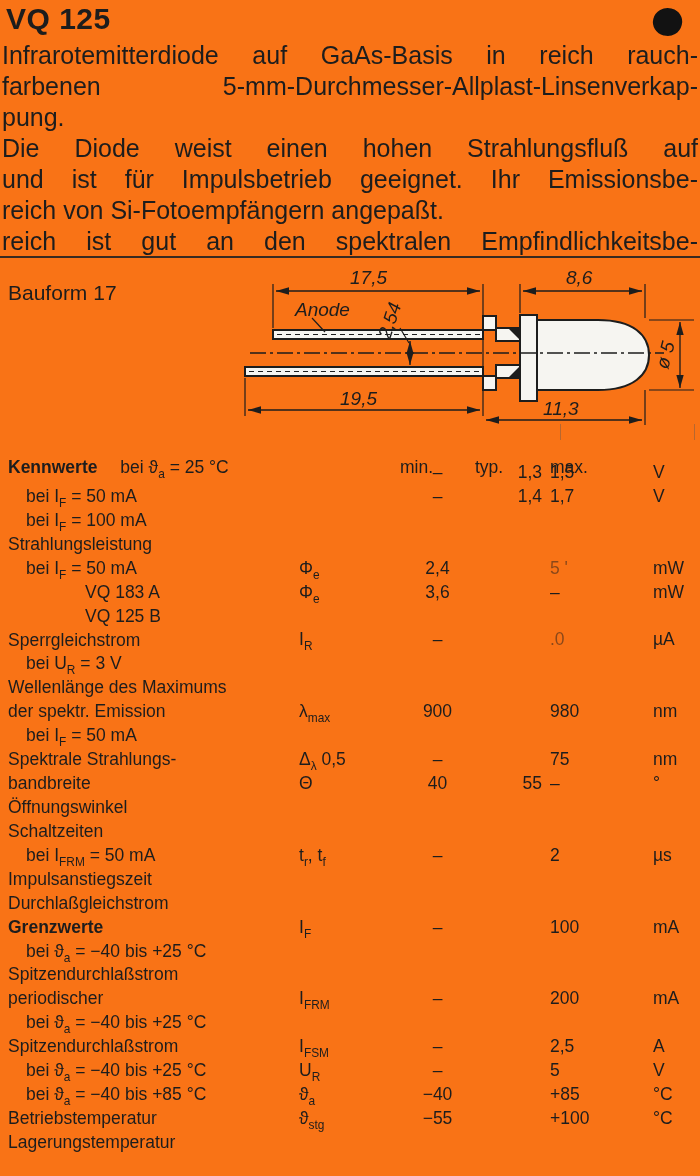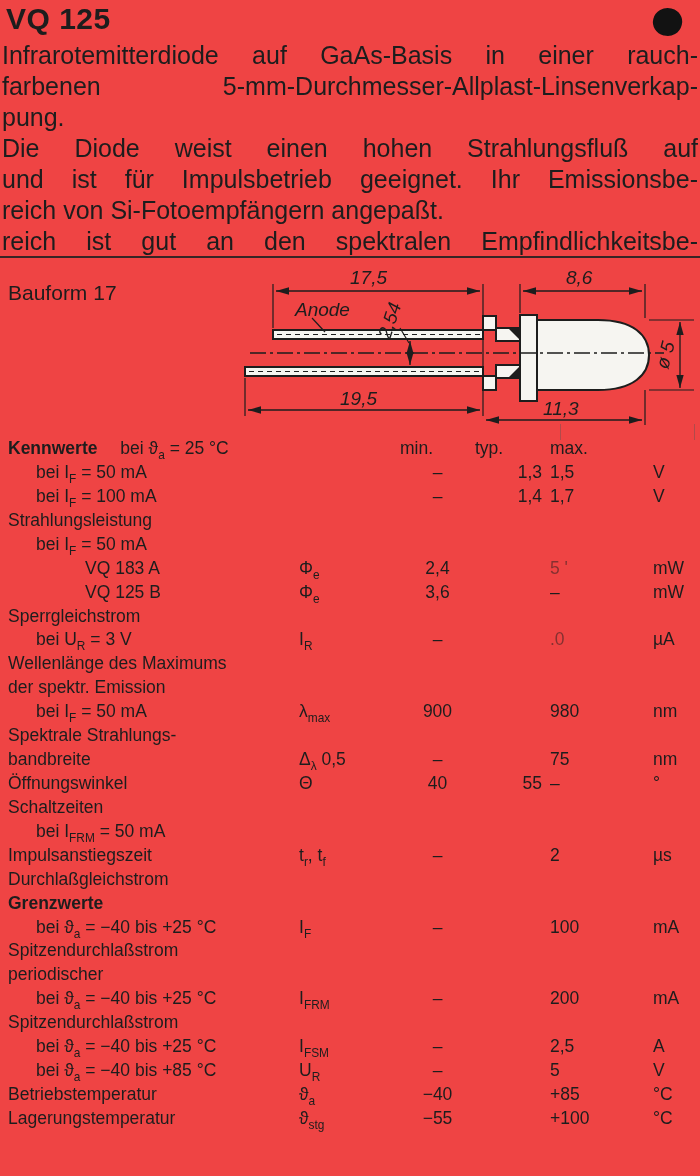--- a/index.html
+++ b/index.html
@@ -3,7 +3,7 @@
 <meta charset="utf-8">
 <style>
   html,body{margin:0;padding:0;}
-  .page{position:relative;width:700px;height:1176px;background:#ef4444;color:#1d1d1d;
+  .page{position:relative;width:700px;height:1176px;background:#f97316;color:#1d1d1d;
         font-family:"Liberation Sans",sans-serif;overflow:hidden;}
   .title{position:absolute;top:2px;left:6px;font-size:30px;font-weight:bold;letter-spacing:.5px;}
   .corner-dot{position:absolute;left:653px;top:8px;width:29px;height:28px;background:#121212;

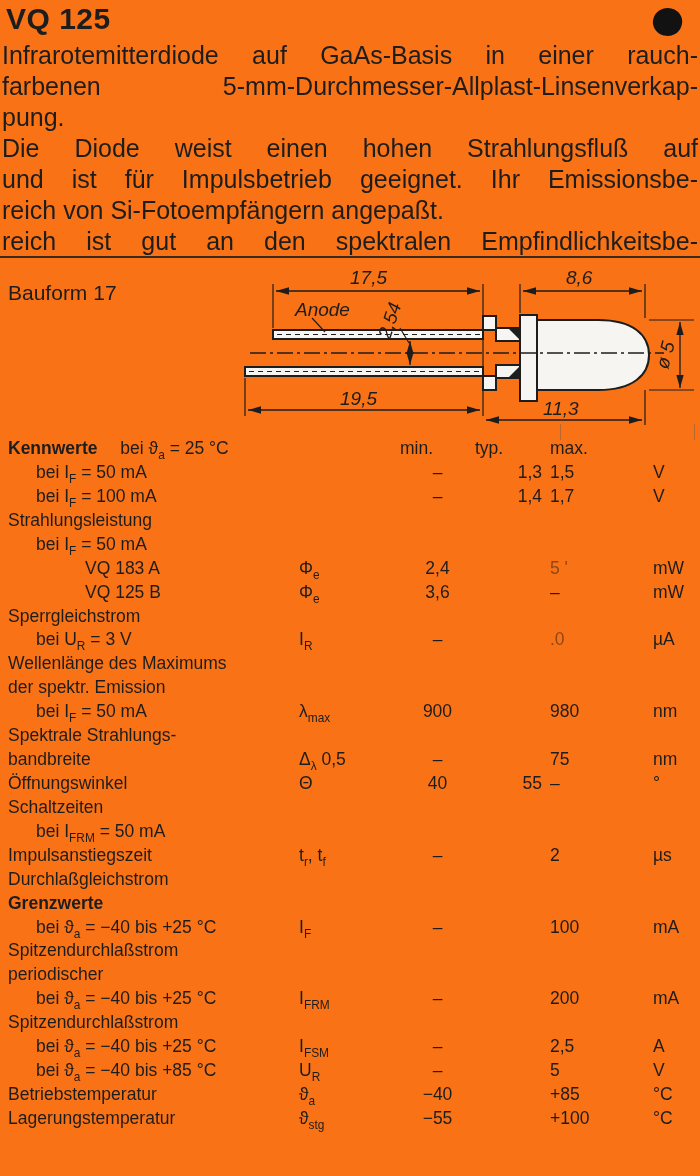--- a/index.html
+++ b/index.html
@@ -44,7 +44,7 @@
   <div class="corner-dot"></div>
 
   <div class="intro">
-    <div class="iline">Infrarotemitterdiode auf GaAs-Basis in einer rauch-</div>
+    <div class="iline">Infrarotemitterdiode auf GaAs-Basis in reich rauch-</div>
     <div class="iline">farbenen 5-mm-Durchmesser-Allplast-Linsenverkap-</div>
     <div class="iline nojust">pung.</div>
     <div class="iline">Die Diode weist einen hohen Strahlungsfluß auf</div>

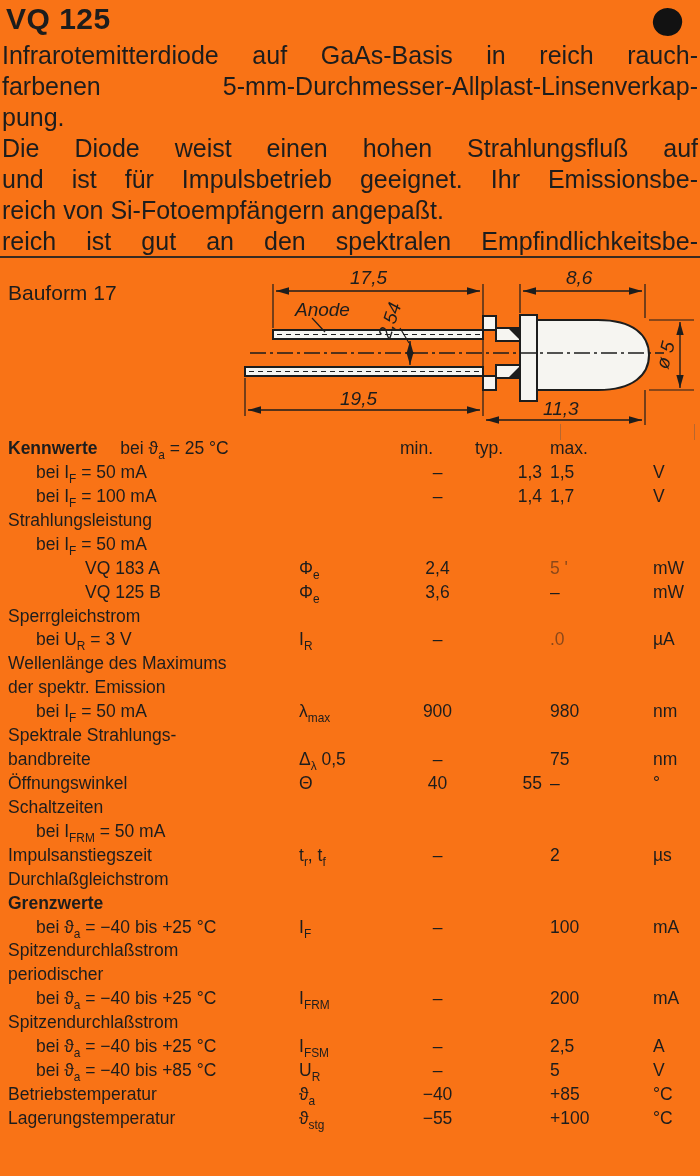--- a/index.html
+++ b/index.html
@@ -21,7 +21,7 @@
   .thead{height:26px;align-items:end;padding-bottom:2px;}
   .row{height:23.93px;line-height:23.93px;}
   .thead>div,.row>div{white-space:nowrap;}
-  .c-label{padding-left:8px;}
+  .c-label{padding-left:8px;margin-top:24px;}
   .c-label.ind1{padding-left:36px;}
   .c-label.ind2{padding-left:85px;}
   .bold{font-weight:bold;}

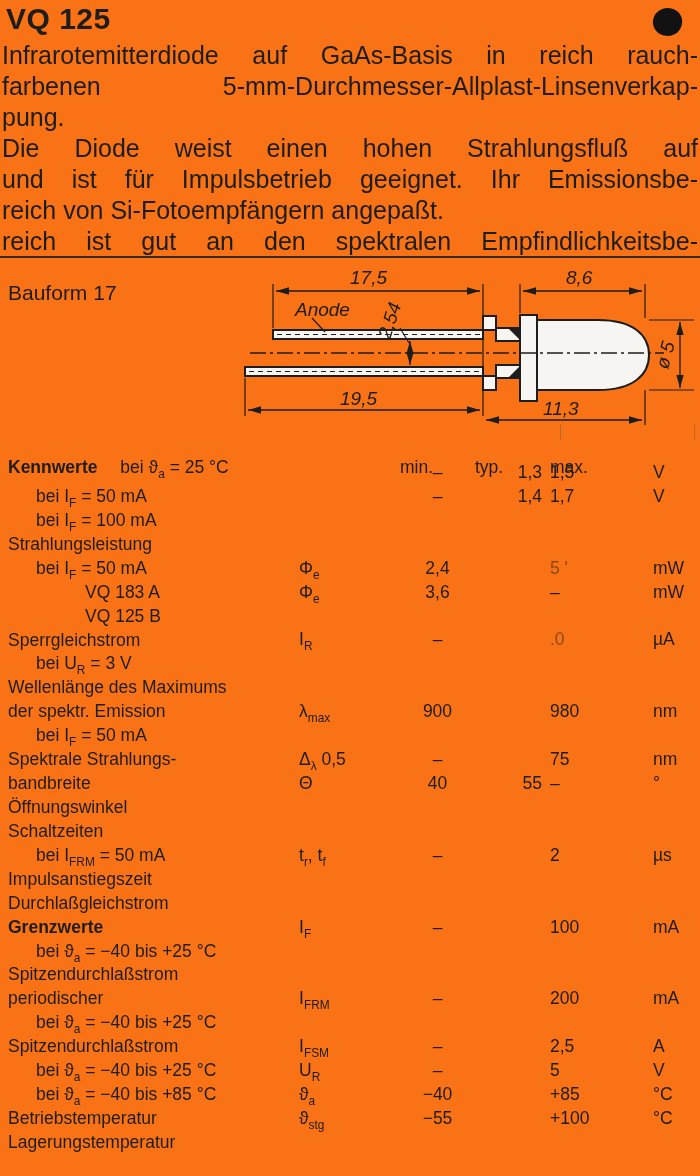--- a/index.html
+++ b/index.html
@@ -22,7 +22,7 @@
   .row{height:23.93px;line-height:23.93px;}
   .thead>div,.row>div{white-space:nowrap;}
   .c-label{padding-left:8px;margin-top:24px;}
-  .c-label.ind1{padding-left:36px;}
+  .c-label.ind1{padding-left:26px;}
   .c-label.ind2{padding-left:85px;}
   .bold{font-weight:bold;}
   .c-sym{padding-left:4px;}

